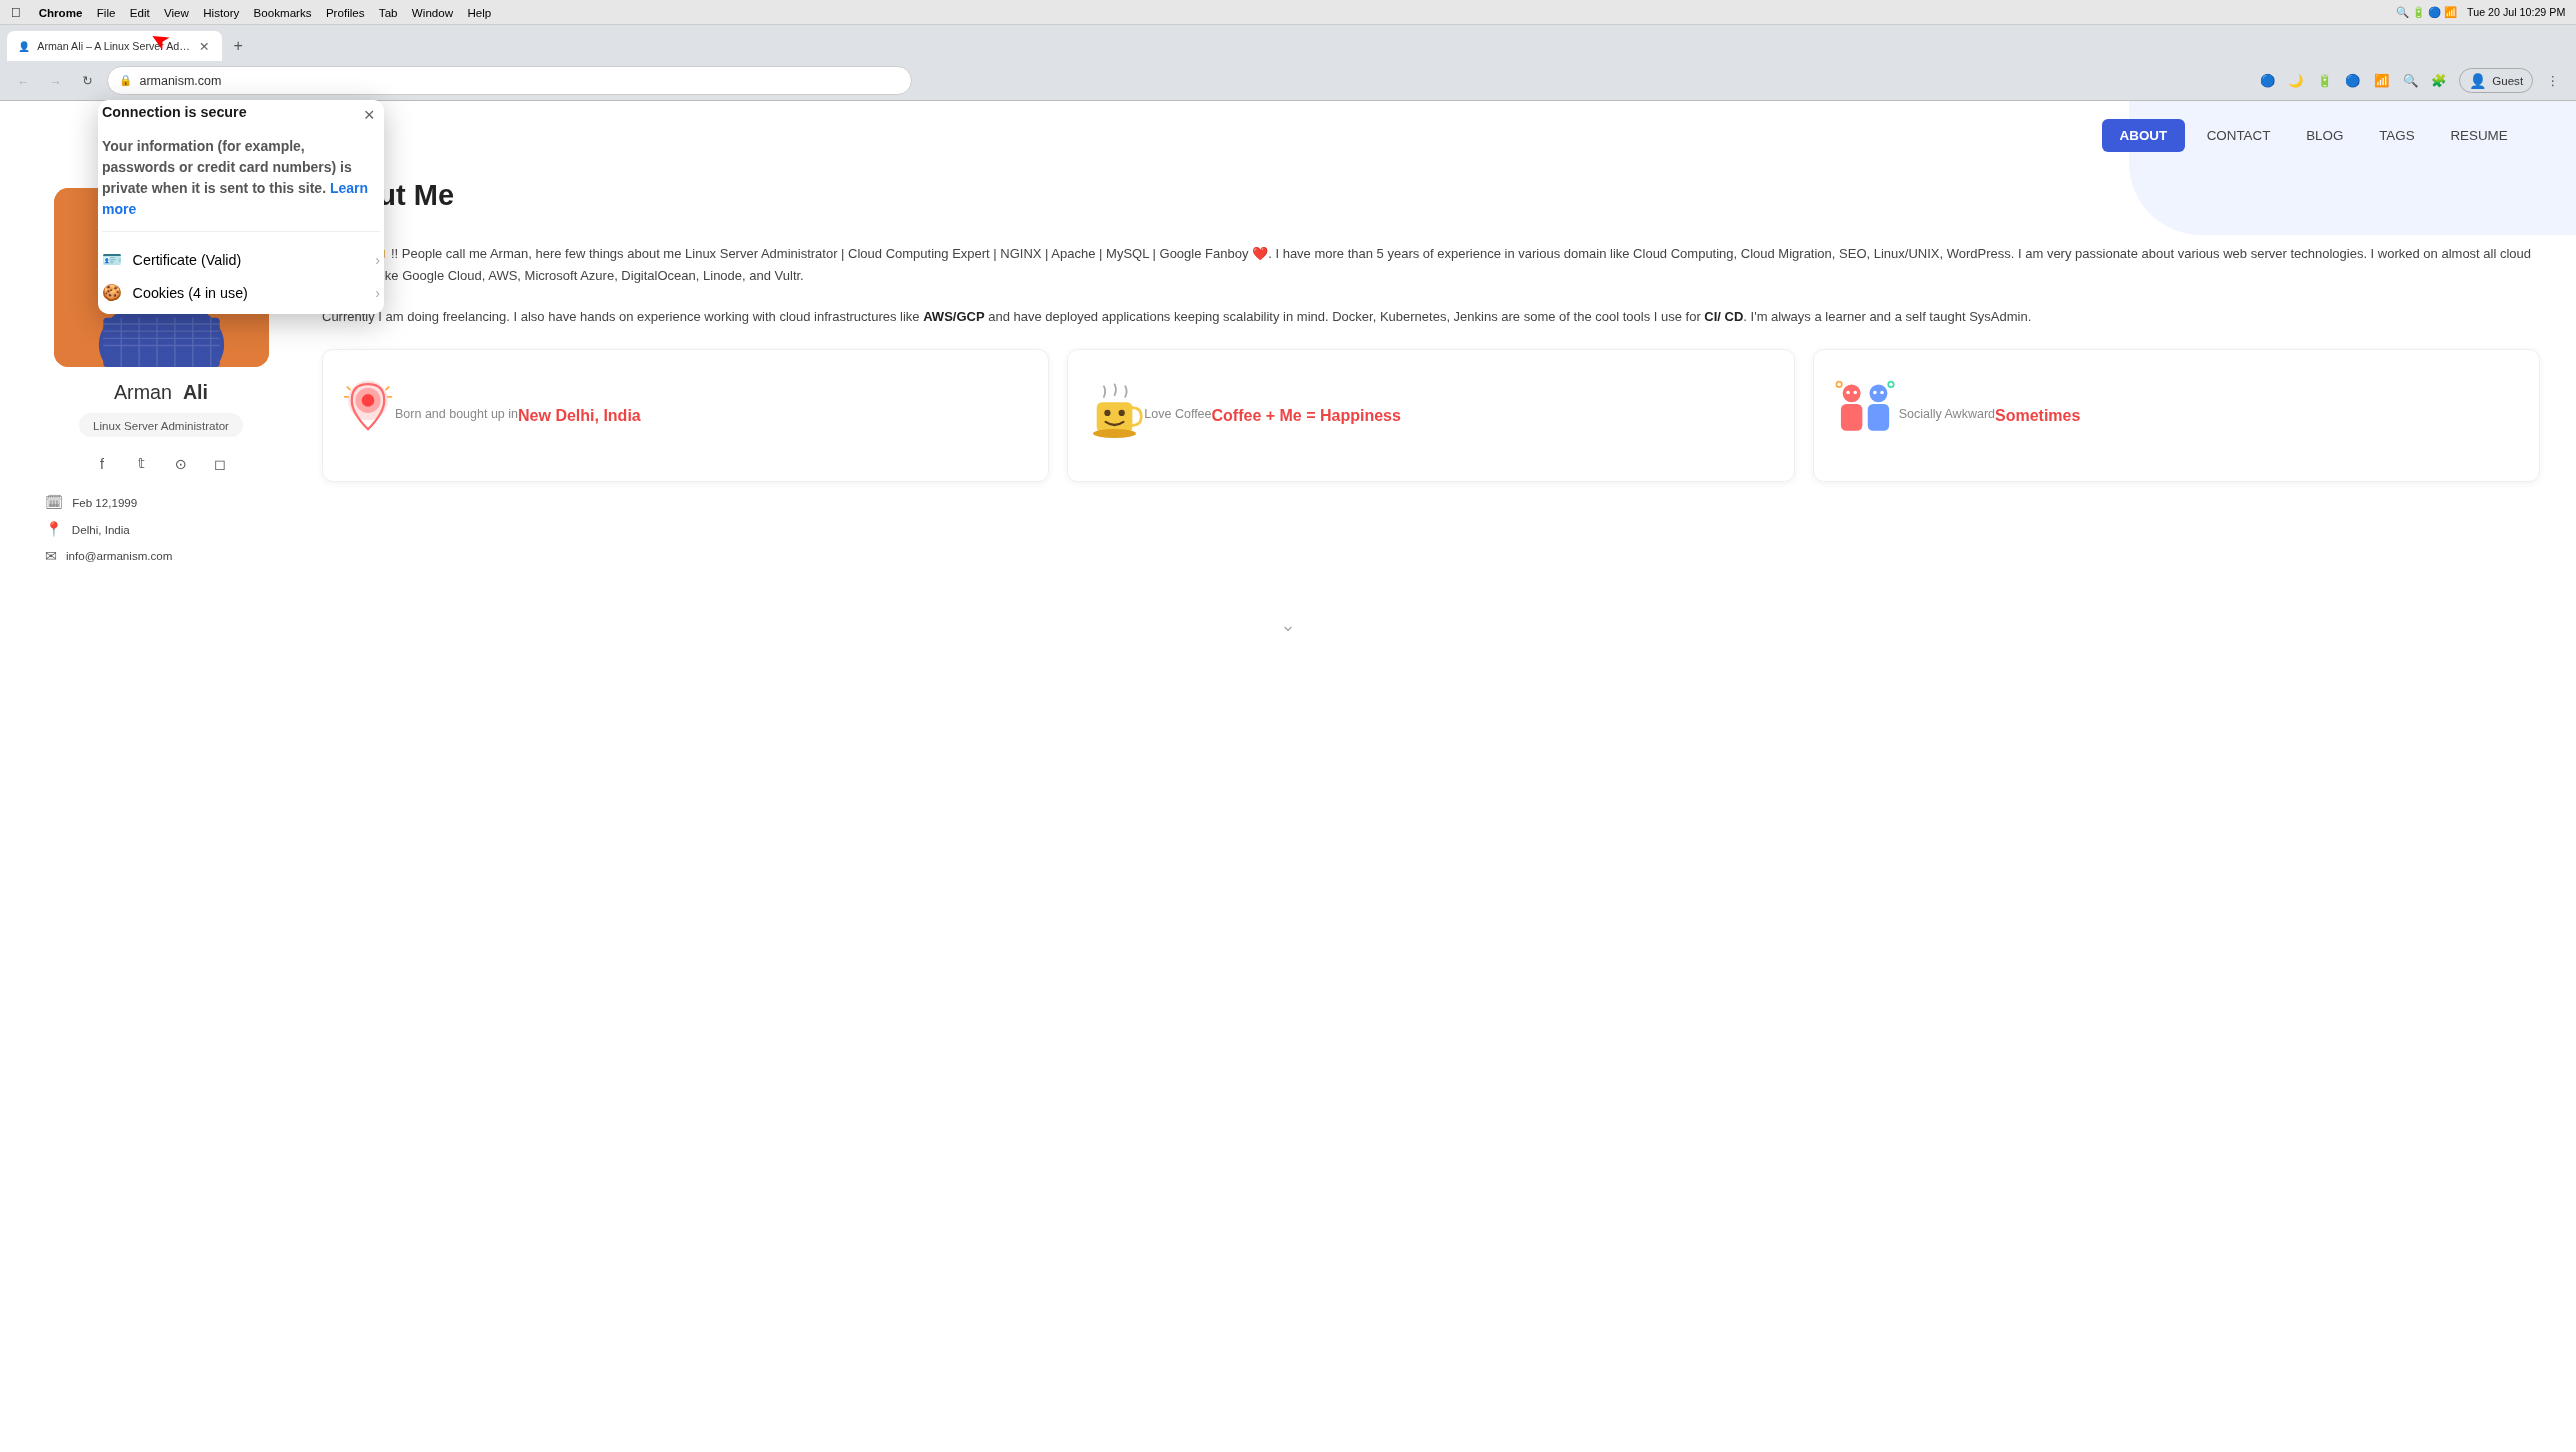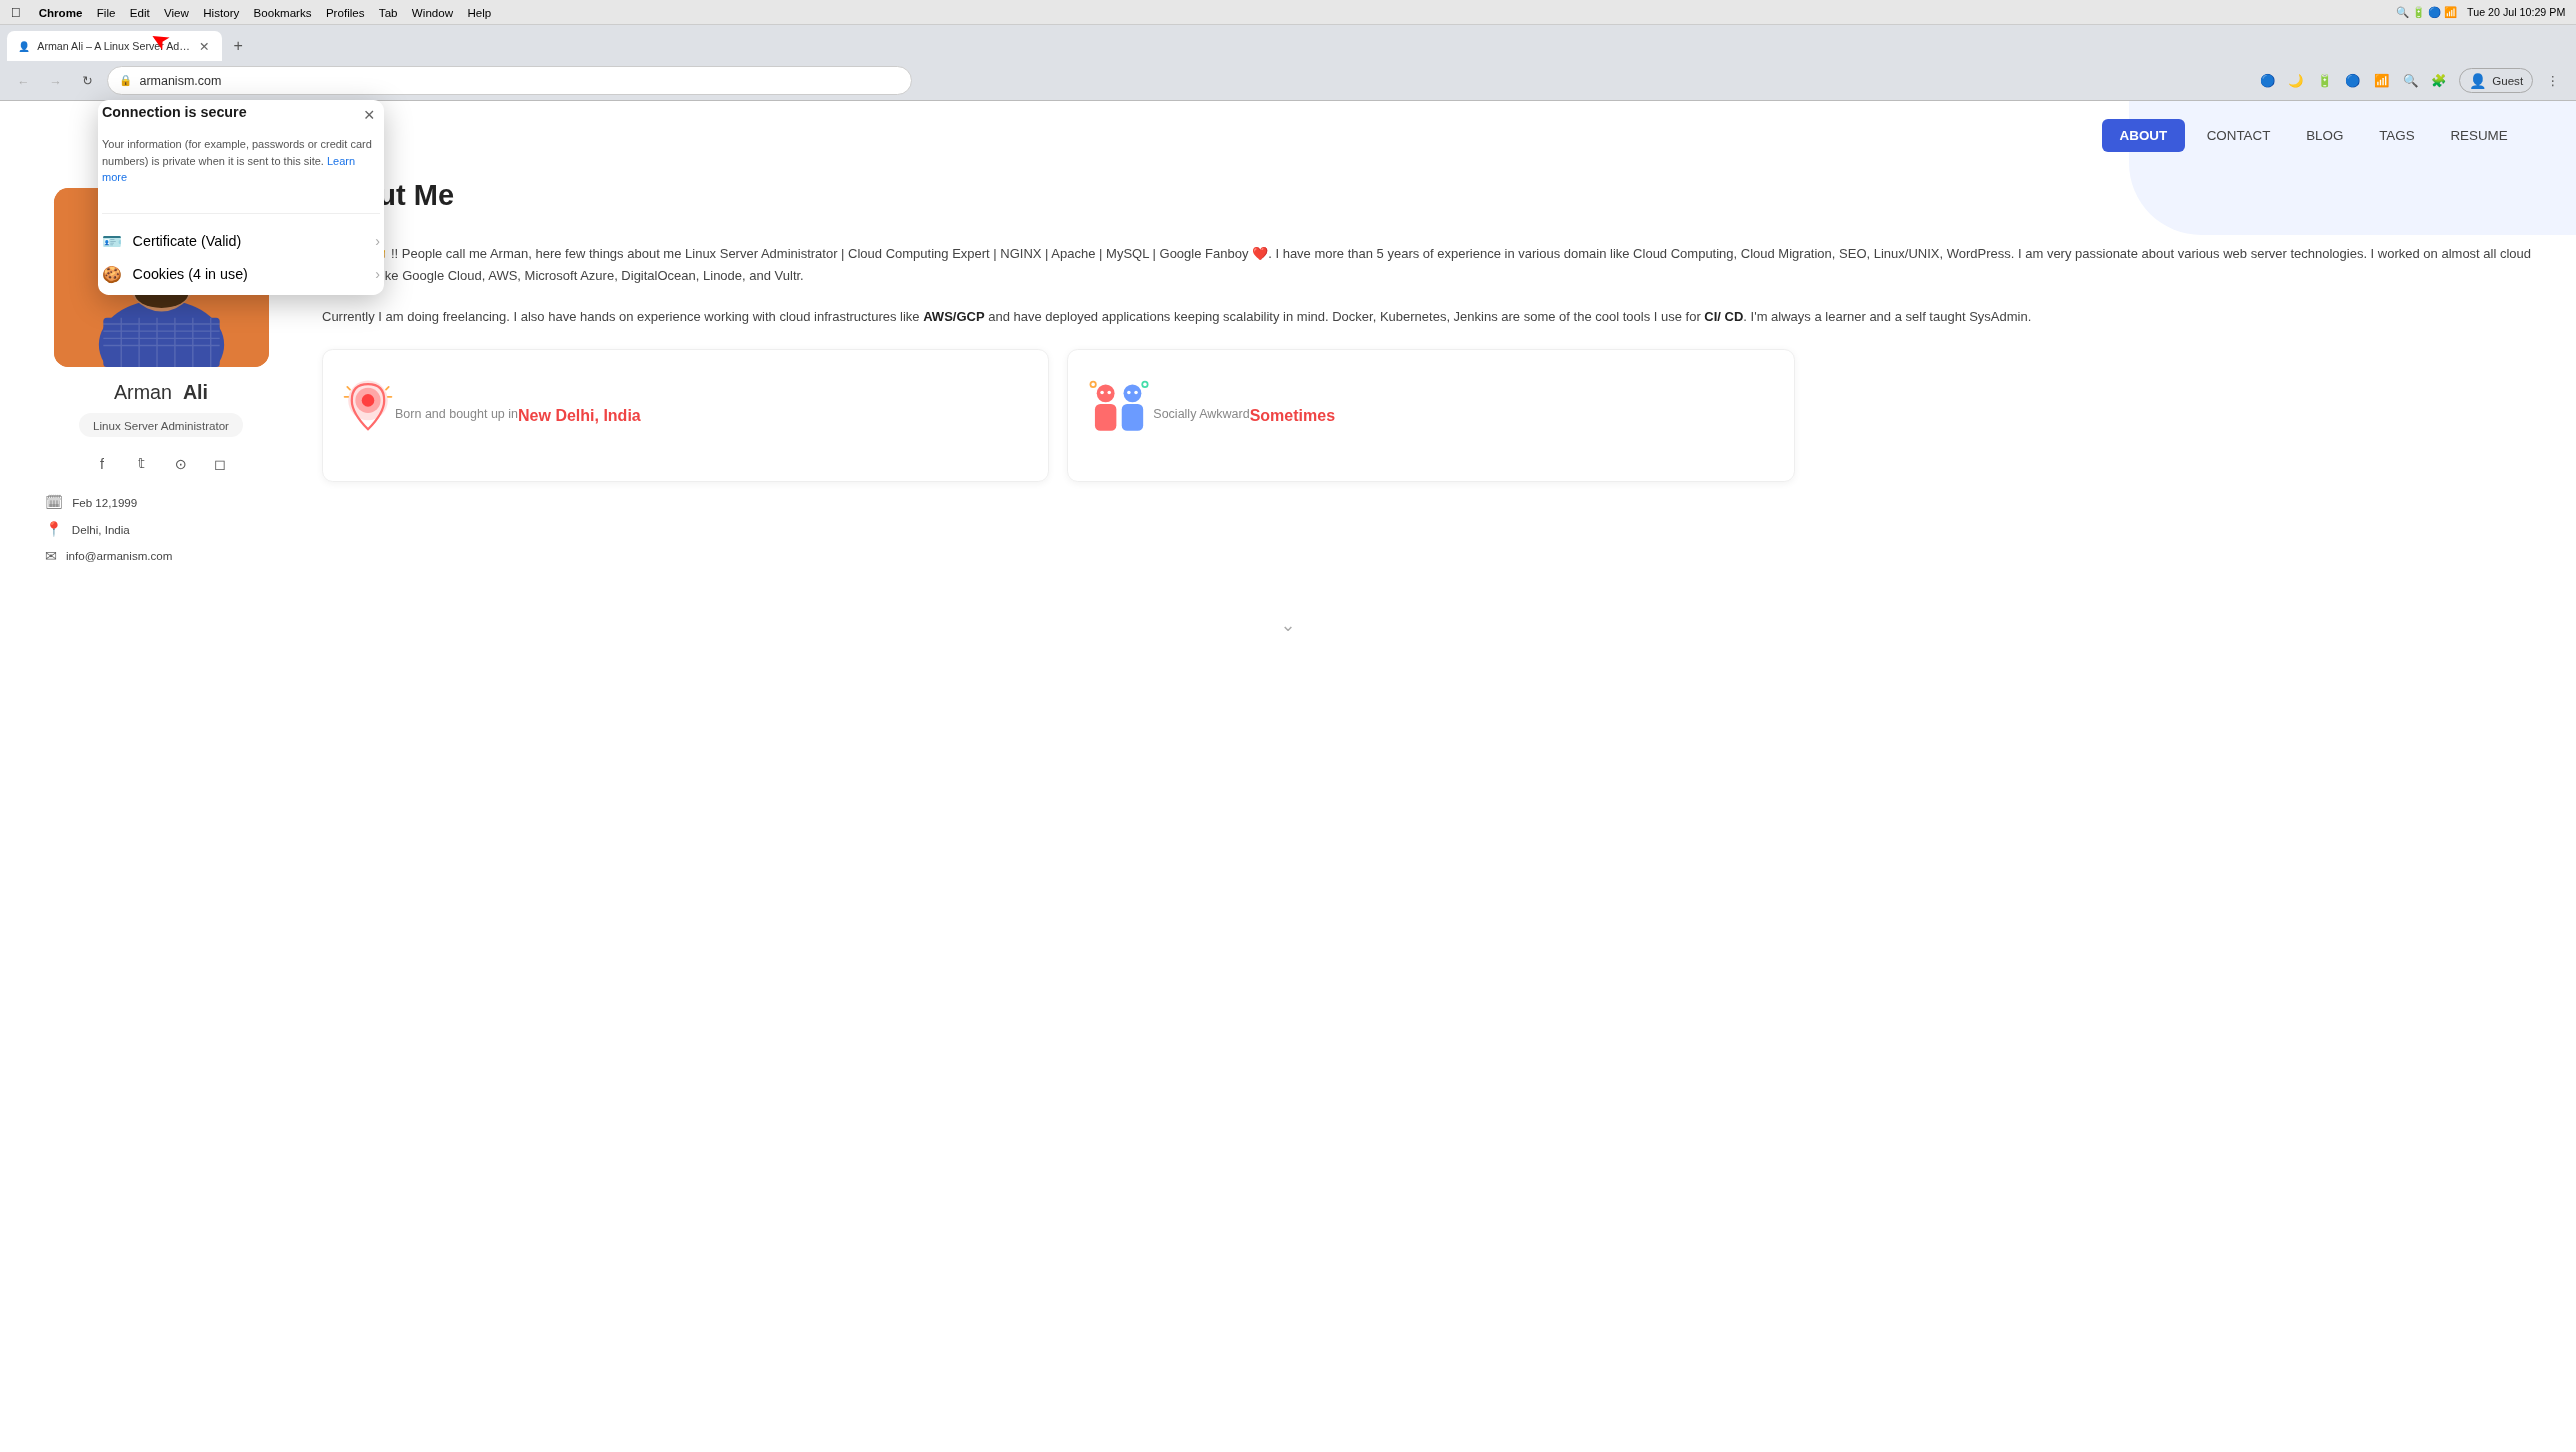--- a/index.html
+++ b/index.html
@@ -145,10 +145,11 @@
       border: none;
     }
     .popup-body {
-      font-size: 11px;
+      font-size: 14px;
       color: #555;
       line-height: 1.5;
-      margin-bottom: 27px;
+      margin-bottom: 11px;
+      font-weight: bold;
     }
     .popup-body a { color: #1a73e8; text-decoration: none; }
     .popup-divider {

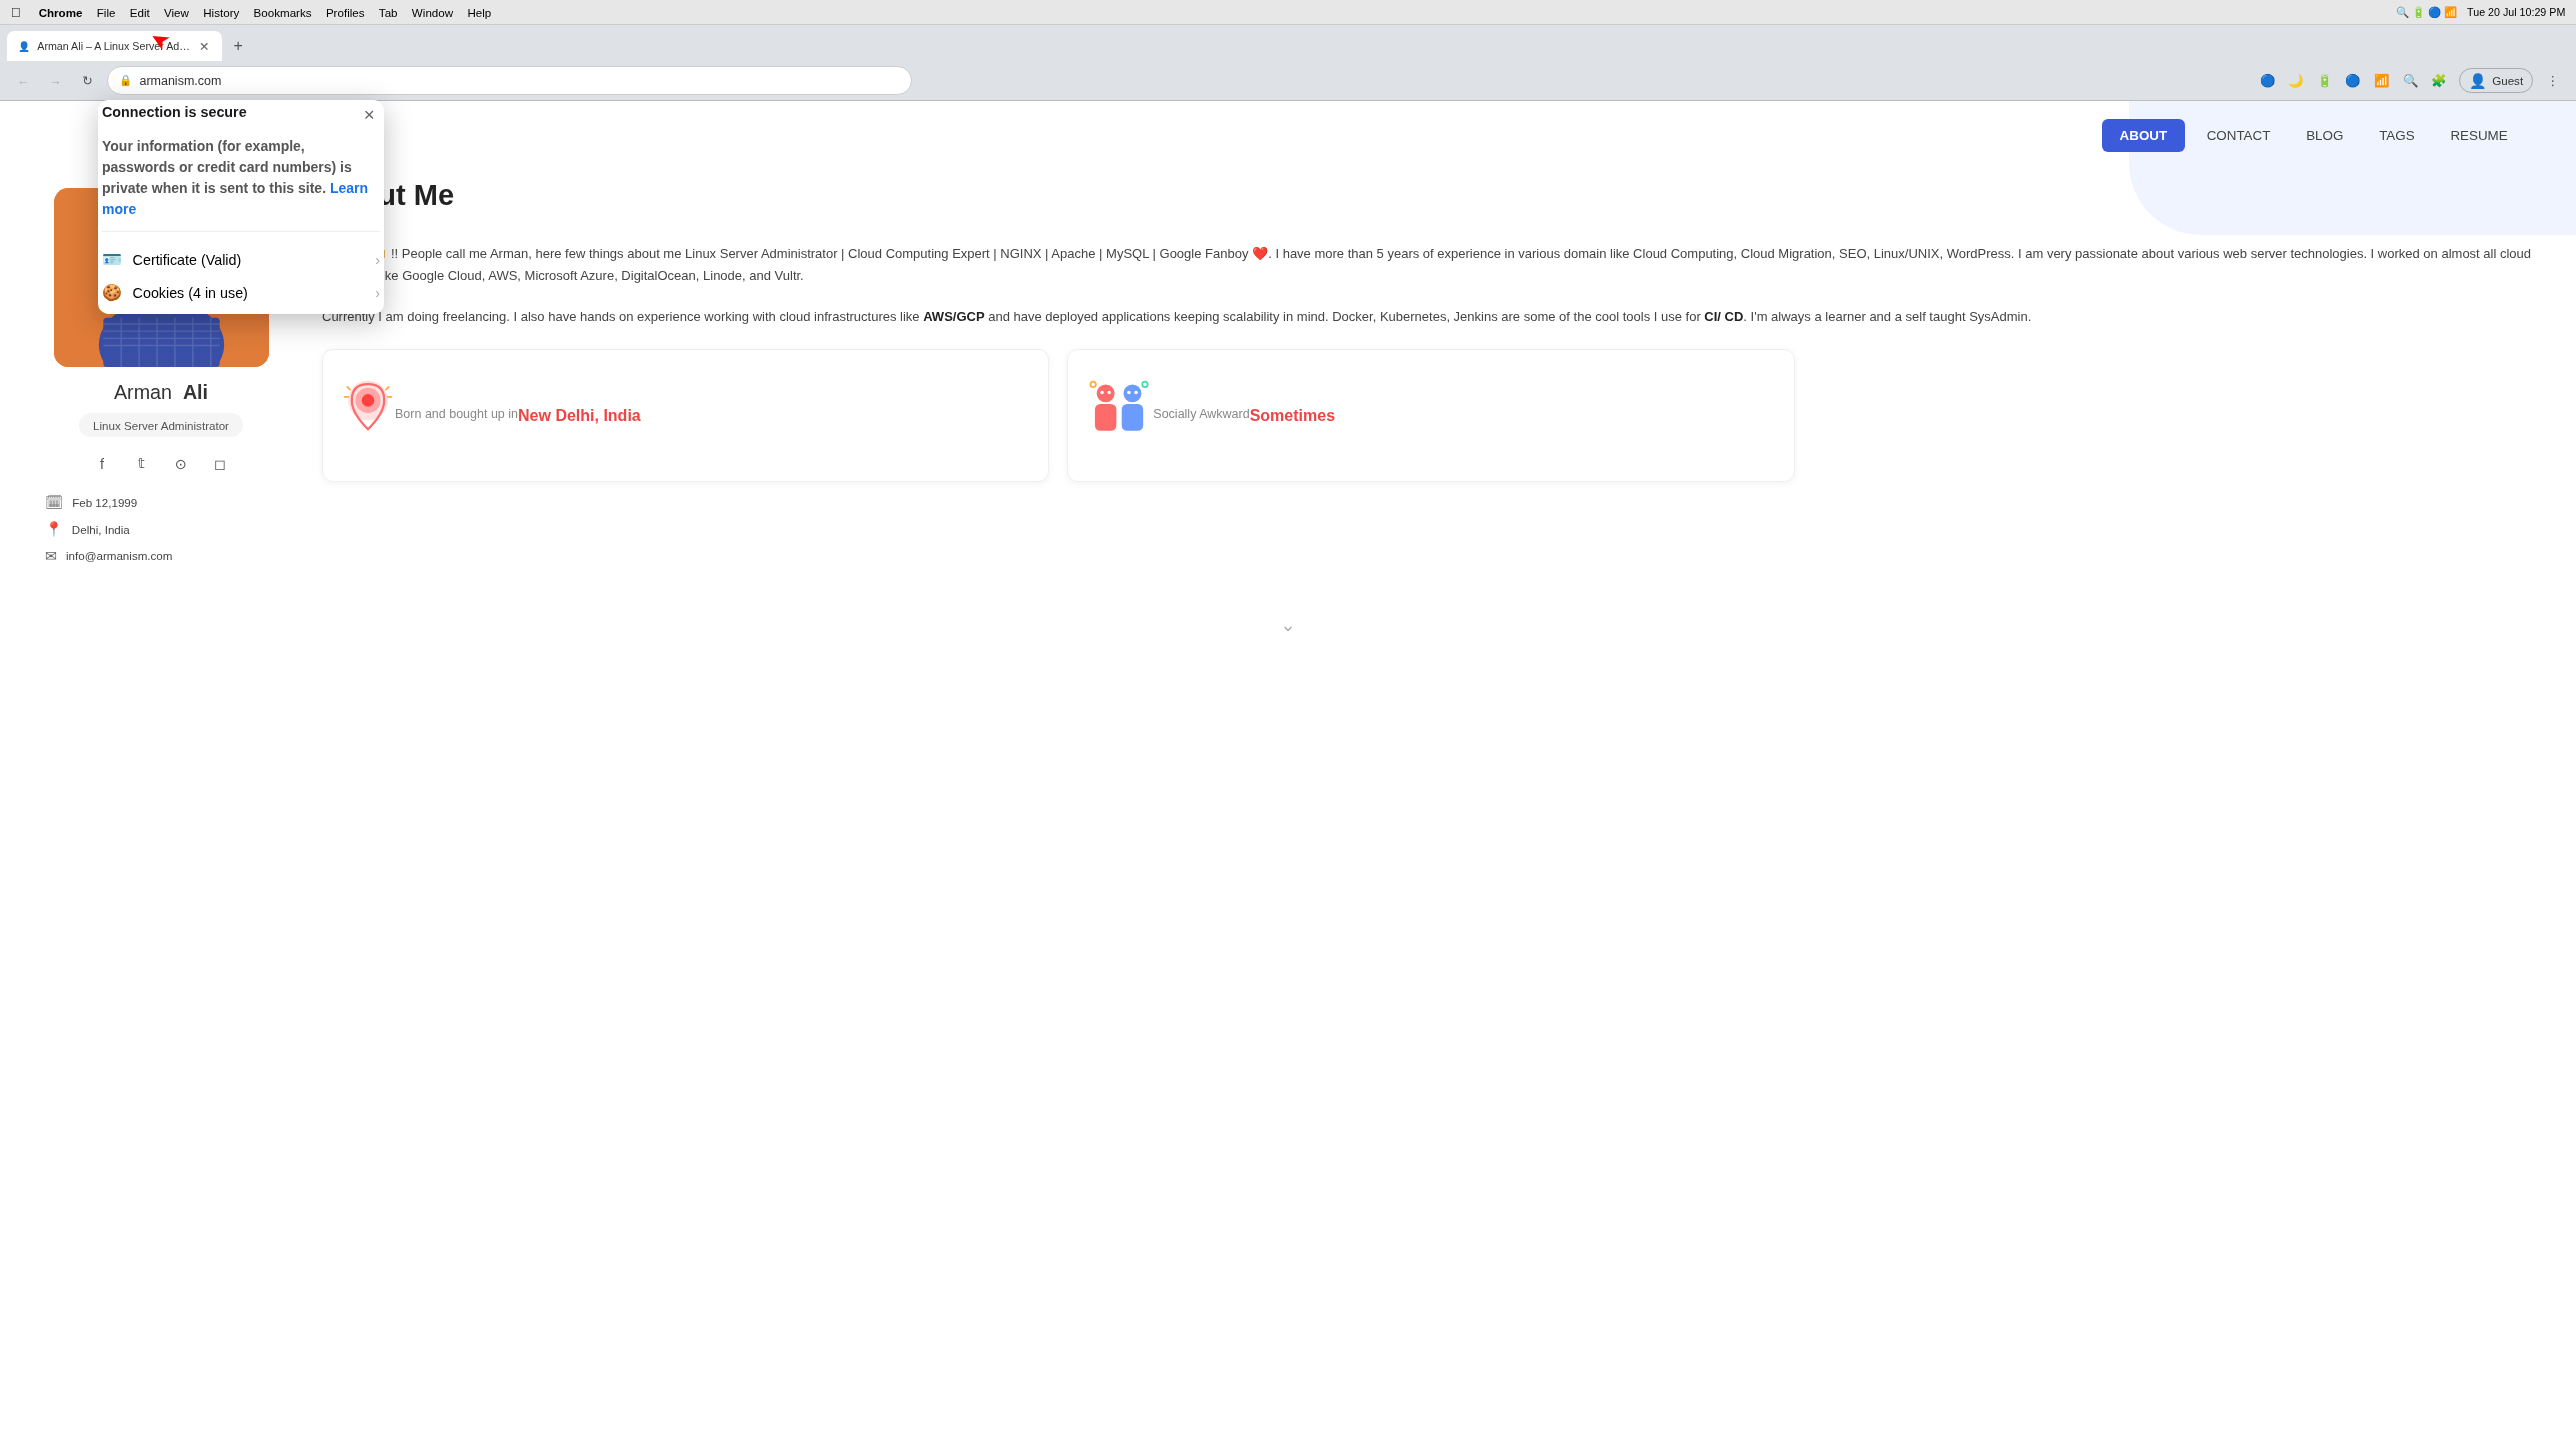--- a/index.html
+++ b/index.html
@@ -570,6 +570,29 @@
           <div class="card-title">New Delhi, India</div>
         </div>
 
+        <div class="info-card">
+          <div class="card-icon">
+            <svg width="58" height="63" viewBox="0 0 65 70">
+
+              <rect x="12" y="28" width="40" height="34" rx="6" fill="#f5c842"></rect>
+
+              <circle cx="24" cy="40" r="3.5" fill="#5a3e1b"></circle>
+              <circle cx="40" cy="40" r="3.5" fill="#5a3e1b"></circle>
+
+              <path d="M 22 50 Q 32 57 42 50" stroke="#5a3e1b" stroke-width="2.5" fill="none" stroke-linecap="round"></path>
+
+              <path d="M 20 22 Q 23 16 20 10" stroke="#aaa" stroke-width="2" fill="none" stroke-linecap="round"></path>
+              <path d="M 32 20 Q 35 14 32 8" stroke="#aaa" stroke-width="2" fill="none" stroke-linecap="round"></path>
+              <path d="M 44 22 Q 47 16 44 10" stroke="#aaa" stroke-width="2" fill="none" stroke-linecap="round"></path>
+
+              <path d="M 52 34 Q 62 34 62 44 Q 62 54 52 54" stroke="#f5c842" stroke-width="3" fill="none" stroke-linecap="round"></path>
+
+              <ellipse cx="32" cy="63" rx="24" ry="5" fill="#e0a020"></ellipse>
+            </svg>
+          </div>
+          <div class="card-subtitle">Love Coffee</div>
+          <div class="card-title">Coffee + Me = Happiness</div>
+        </div>
 
         <div class="info-card">
           <div class="card-icon">

